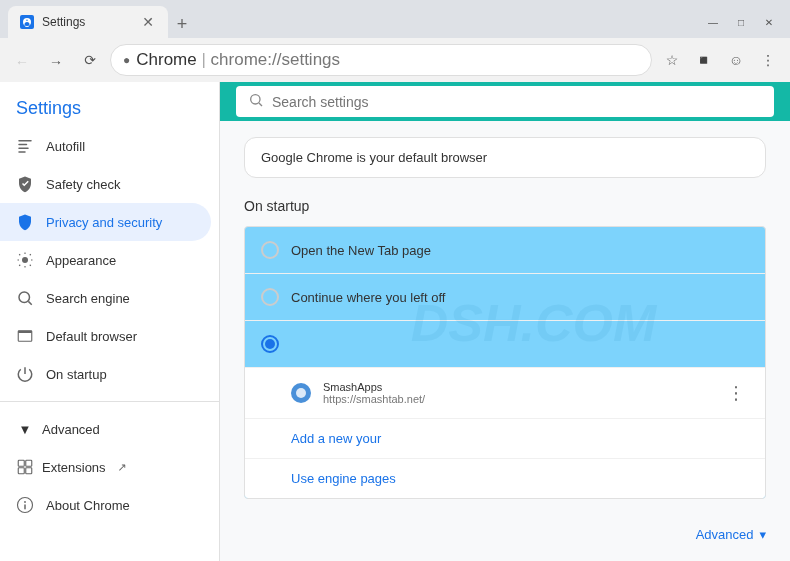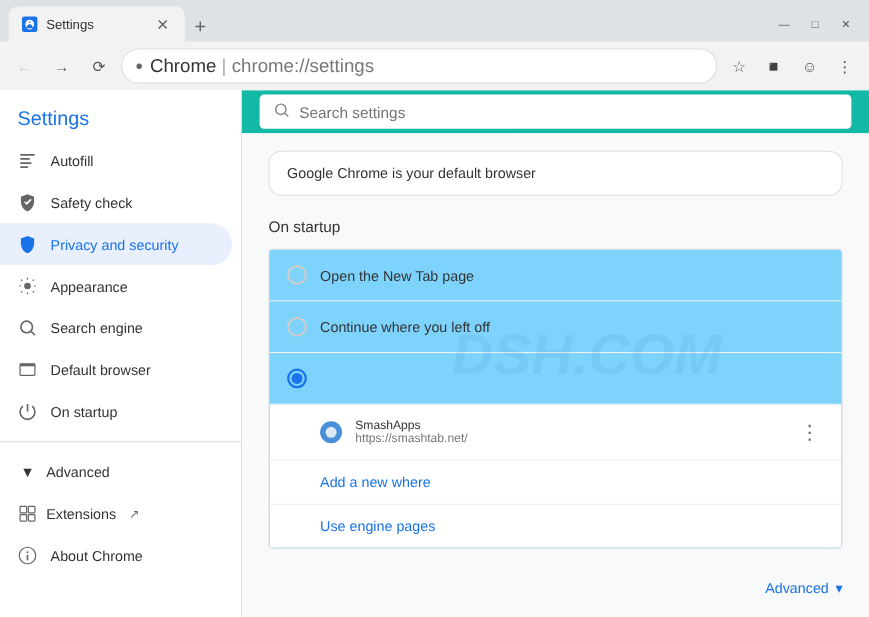--- a/index.html
+++ b/index.html
@@ -286,7 +286,7 @@
           <div class="site-menu">⋮</div>
         </div>
 
-        <a class="add-page-link">Add a new where</a>
+        <a class="add-page-link">Add a new your</a>
 
         <a class="use-current-link">Use engine pages</a>
       </div>

